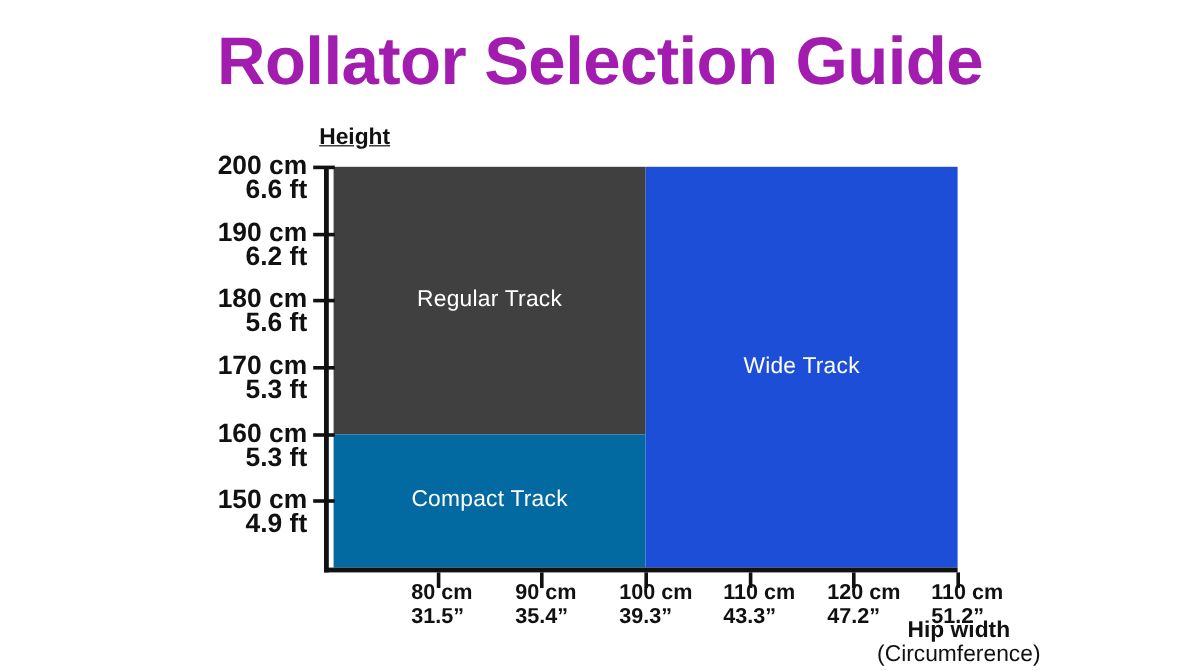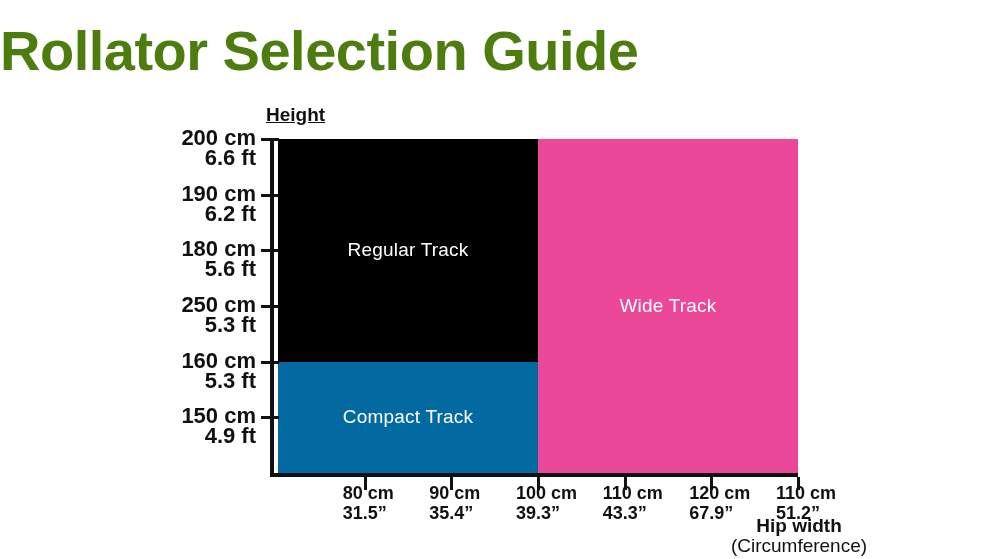--- a/index.html
+++ b/index.html
@@ -23,12 +23,12 @@
     left: 0;
     top: 22px;
     width: 1000px;
-    text-align: left;
+    text-align: center;
     font-size: 56px;
     font-weight: bold;
     letter-spacing: -0.5px;
     line-height: 1.05;
-    color: #4d7c0f;
+    color: #a21caf;
     white-space: nowrap;
   }
 

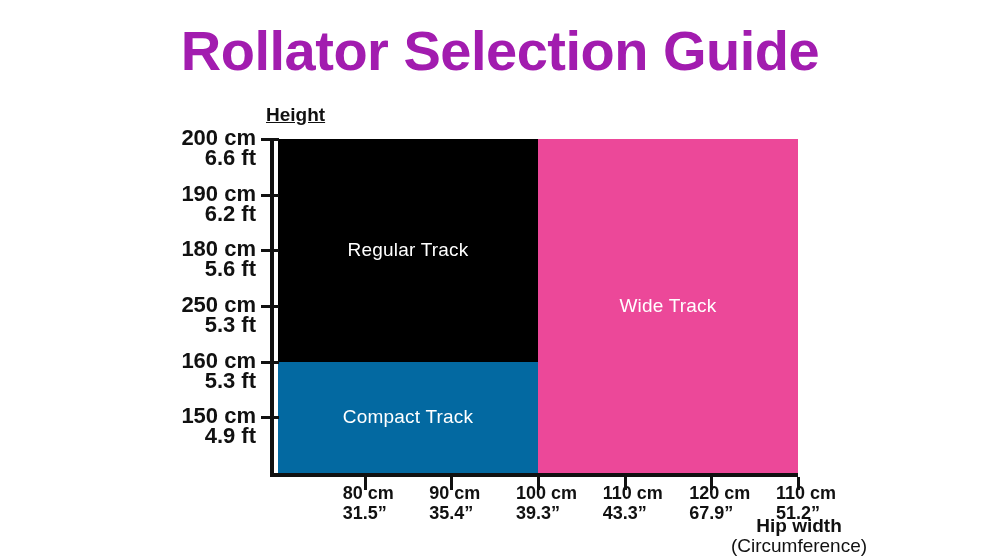--- a/index.html
+++ b/index.html
@@ -184,7 +184,7 @@
 <div id="y-axis-title">Height</div>
 
 <div id="plot-area">
-  <div class="region" id="region-regular" style="background: #000000; color: rgb(255, 255, 255); left: 0px; width: 260px; top: 0px; height: 222.667px;">
+  <div class="region" id="region-regular" style="background: #404040; color: rgb(255, 255, 255); left: 0px; width: 260px; top: 0px; height: 222.667px;">
     <span>Regular Track</span>
   </div>
   <div class="region" id="region-compact" style="background: #0369a1; color: rgb(255, 255, 255); left: 0px; width: 260px; top: 222.667px; height: 111.333px;">

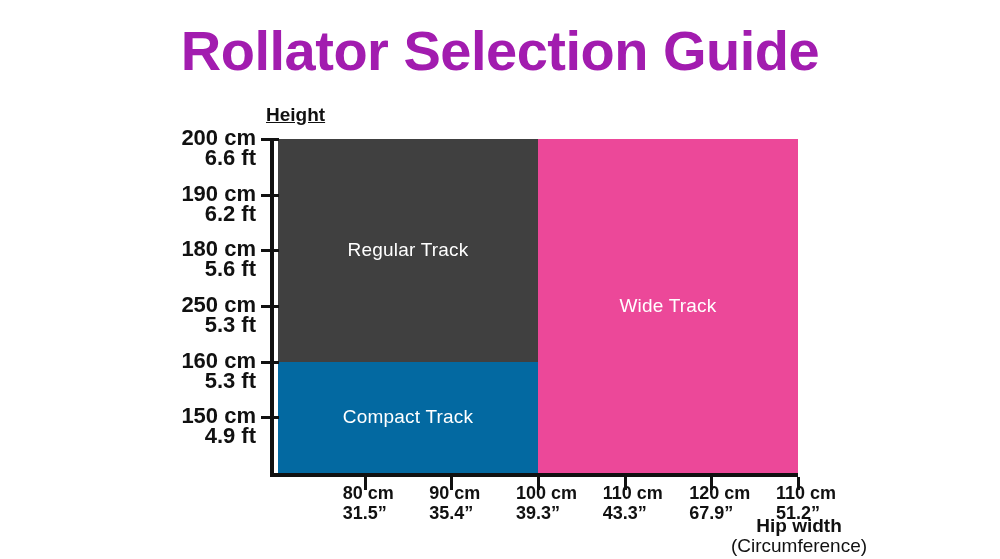--- a/index.html
+++ b/index.html
@@ -210,7 +210,7 @@
     <div class="y-label" style="top: 128px;"><span>200 cm</span><span class="ln2">6.6 ft</span></div>
     <div class="y-label" style="top: 183.667px;"><span>190 cm</span><span class="ln2">6.2 ft</span></div>
     <div class="y-label" style="top: 239.333px;"><span>180 cm</span><span class="ln2">5.6 ft</span></div>
-    <div class="y-label" style="top: 295px;"><span>250 cm</span><span class="ln2">5.3 ft</span></div>
+    <div class="y-label" style="top: 295px;"><span>170 cm</span><span class="ln2">5.3 ft</span></div>
     <div class="y-label" style="top: 350.667px;"><span>160 cm</span><span class="ln2">5.3 ft</span></div>
     <div class="y-label" style="top: 406.333px;"><span>150 cm</span><span class="ln2">4.9 ft</span></div>
   </div>

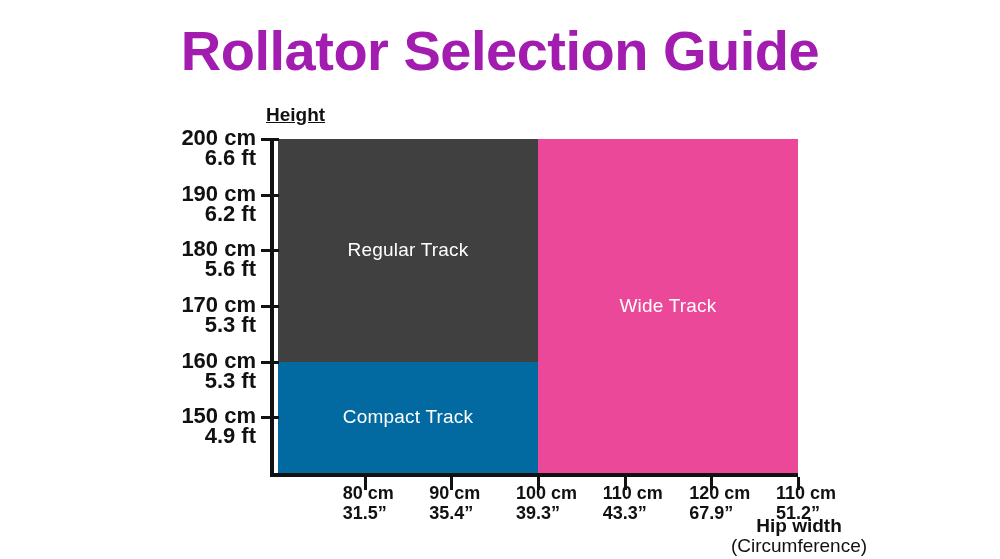--- a/index.html
+++ b/index.html
@@ -190,7 +190,7 @@
   <div class="region" id="region-compact" style="background: #0369a1; color: rgb(255, 255, 255); left: 0px; width: 260px; top: 222.667px; height: 111.333px;">
     <span>Compact Track</span>
   </div>
-  <div class="region" id="region-wide" style="background: #ec4899; color: rgb(255, 255, 255); left: 260px; width: 260px; top: 0px; height: 334px;">
+  <div class="region" id="region-wide" style="background: #1d4ed8; color: rgb(255, 255, 255); left: 260px; width: 260px; top: 0px; height: 334px;">
     <span>Wide Track</span>
   </div>
 </div>

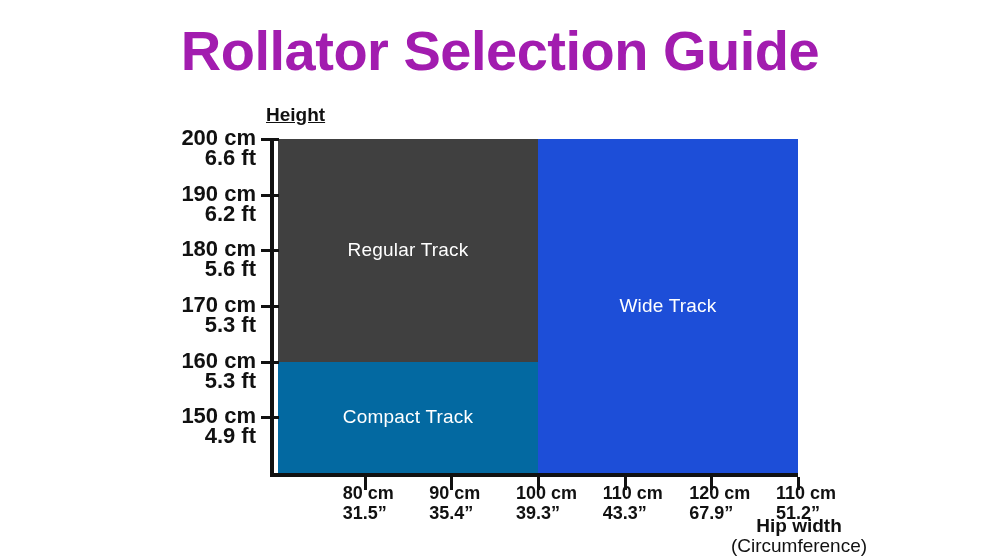--- a/index.html
+++ b/index.html
@@ -227,7 +227,7 @@
     <div class="x-label" style="left: 429.333px;"><span>90 cm</span><span class="ln2">35.4”</span></div>
     <div class="x-label" style="left: 516px;"><span>100 cm</span><span class="ln2">39.3”</span></div>
     <div class="x-label" style="left: 602.667px;"><span>110 cm</span><span class="ln2">43.3”</span></div>
-    <div class="x-label" style="left: 689.333px;"><span>120 cm</span><span class="ln2">67.9”</span></div>
+    <div class="x-label" style="left: 689.333px;"><span>120 cm</span><span class="ln2">47.2”</span></div>
     <div class="x-label" style="left: 776px;"><span>110 cm</span><span class="ln2">51.2”</span></div>
   </div>
 

